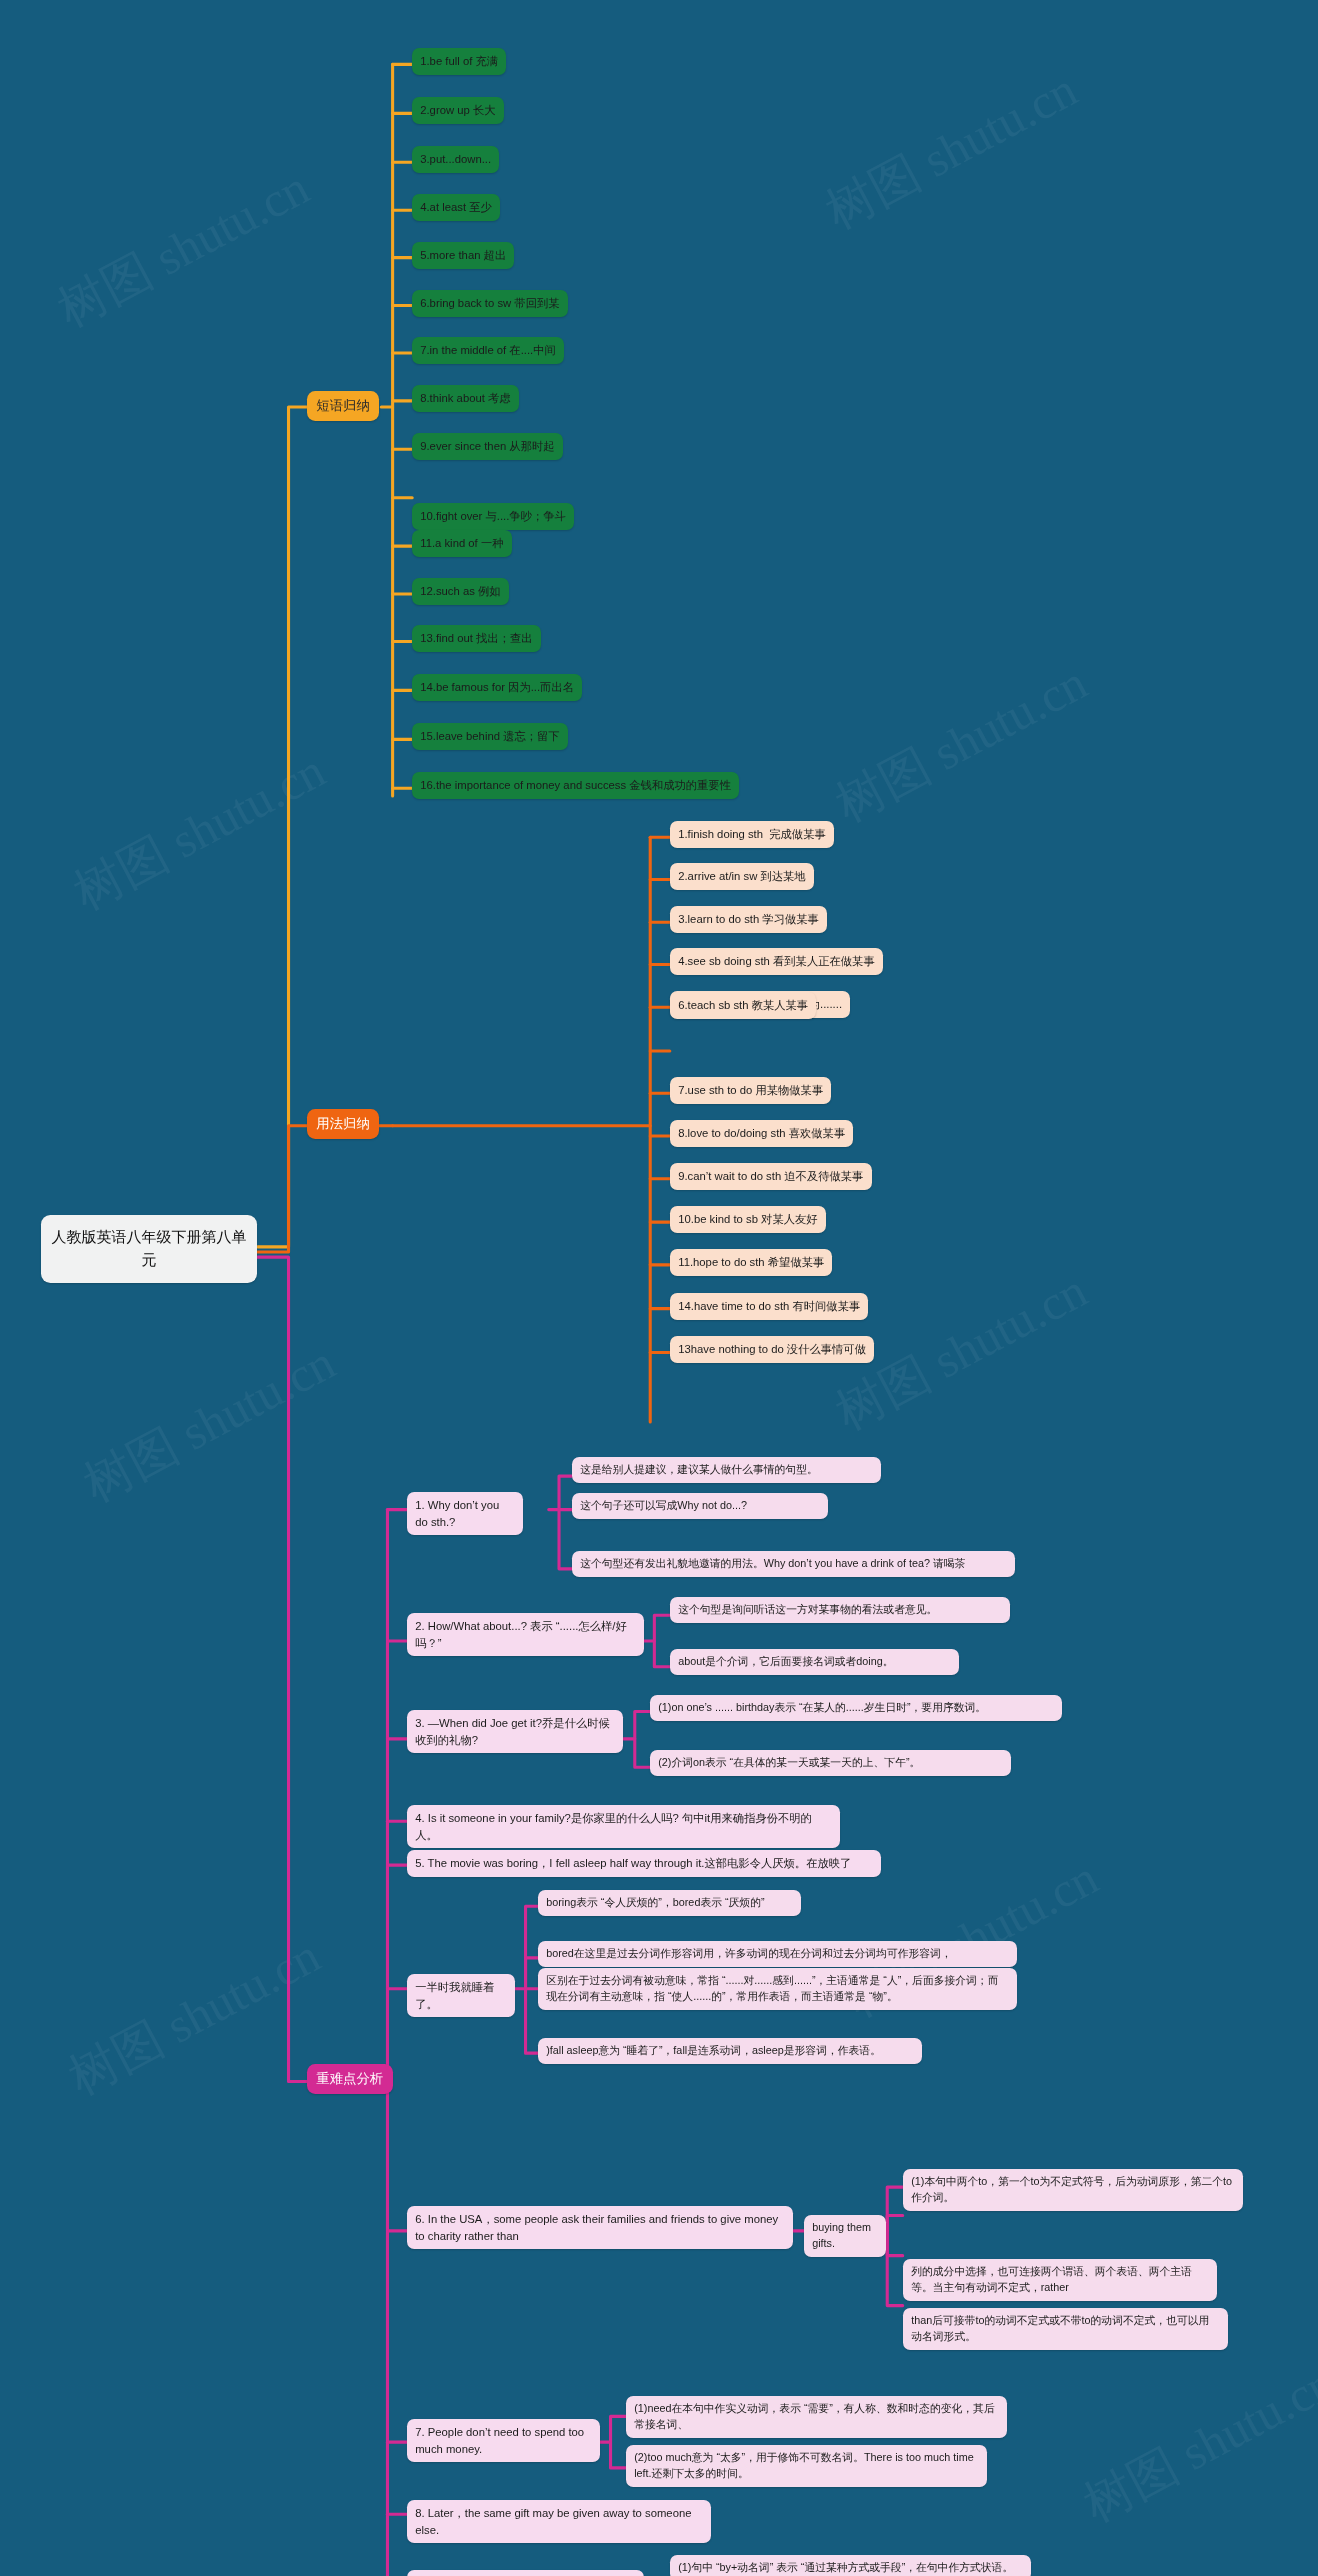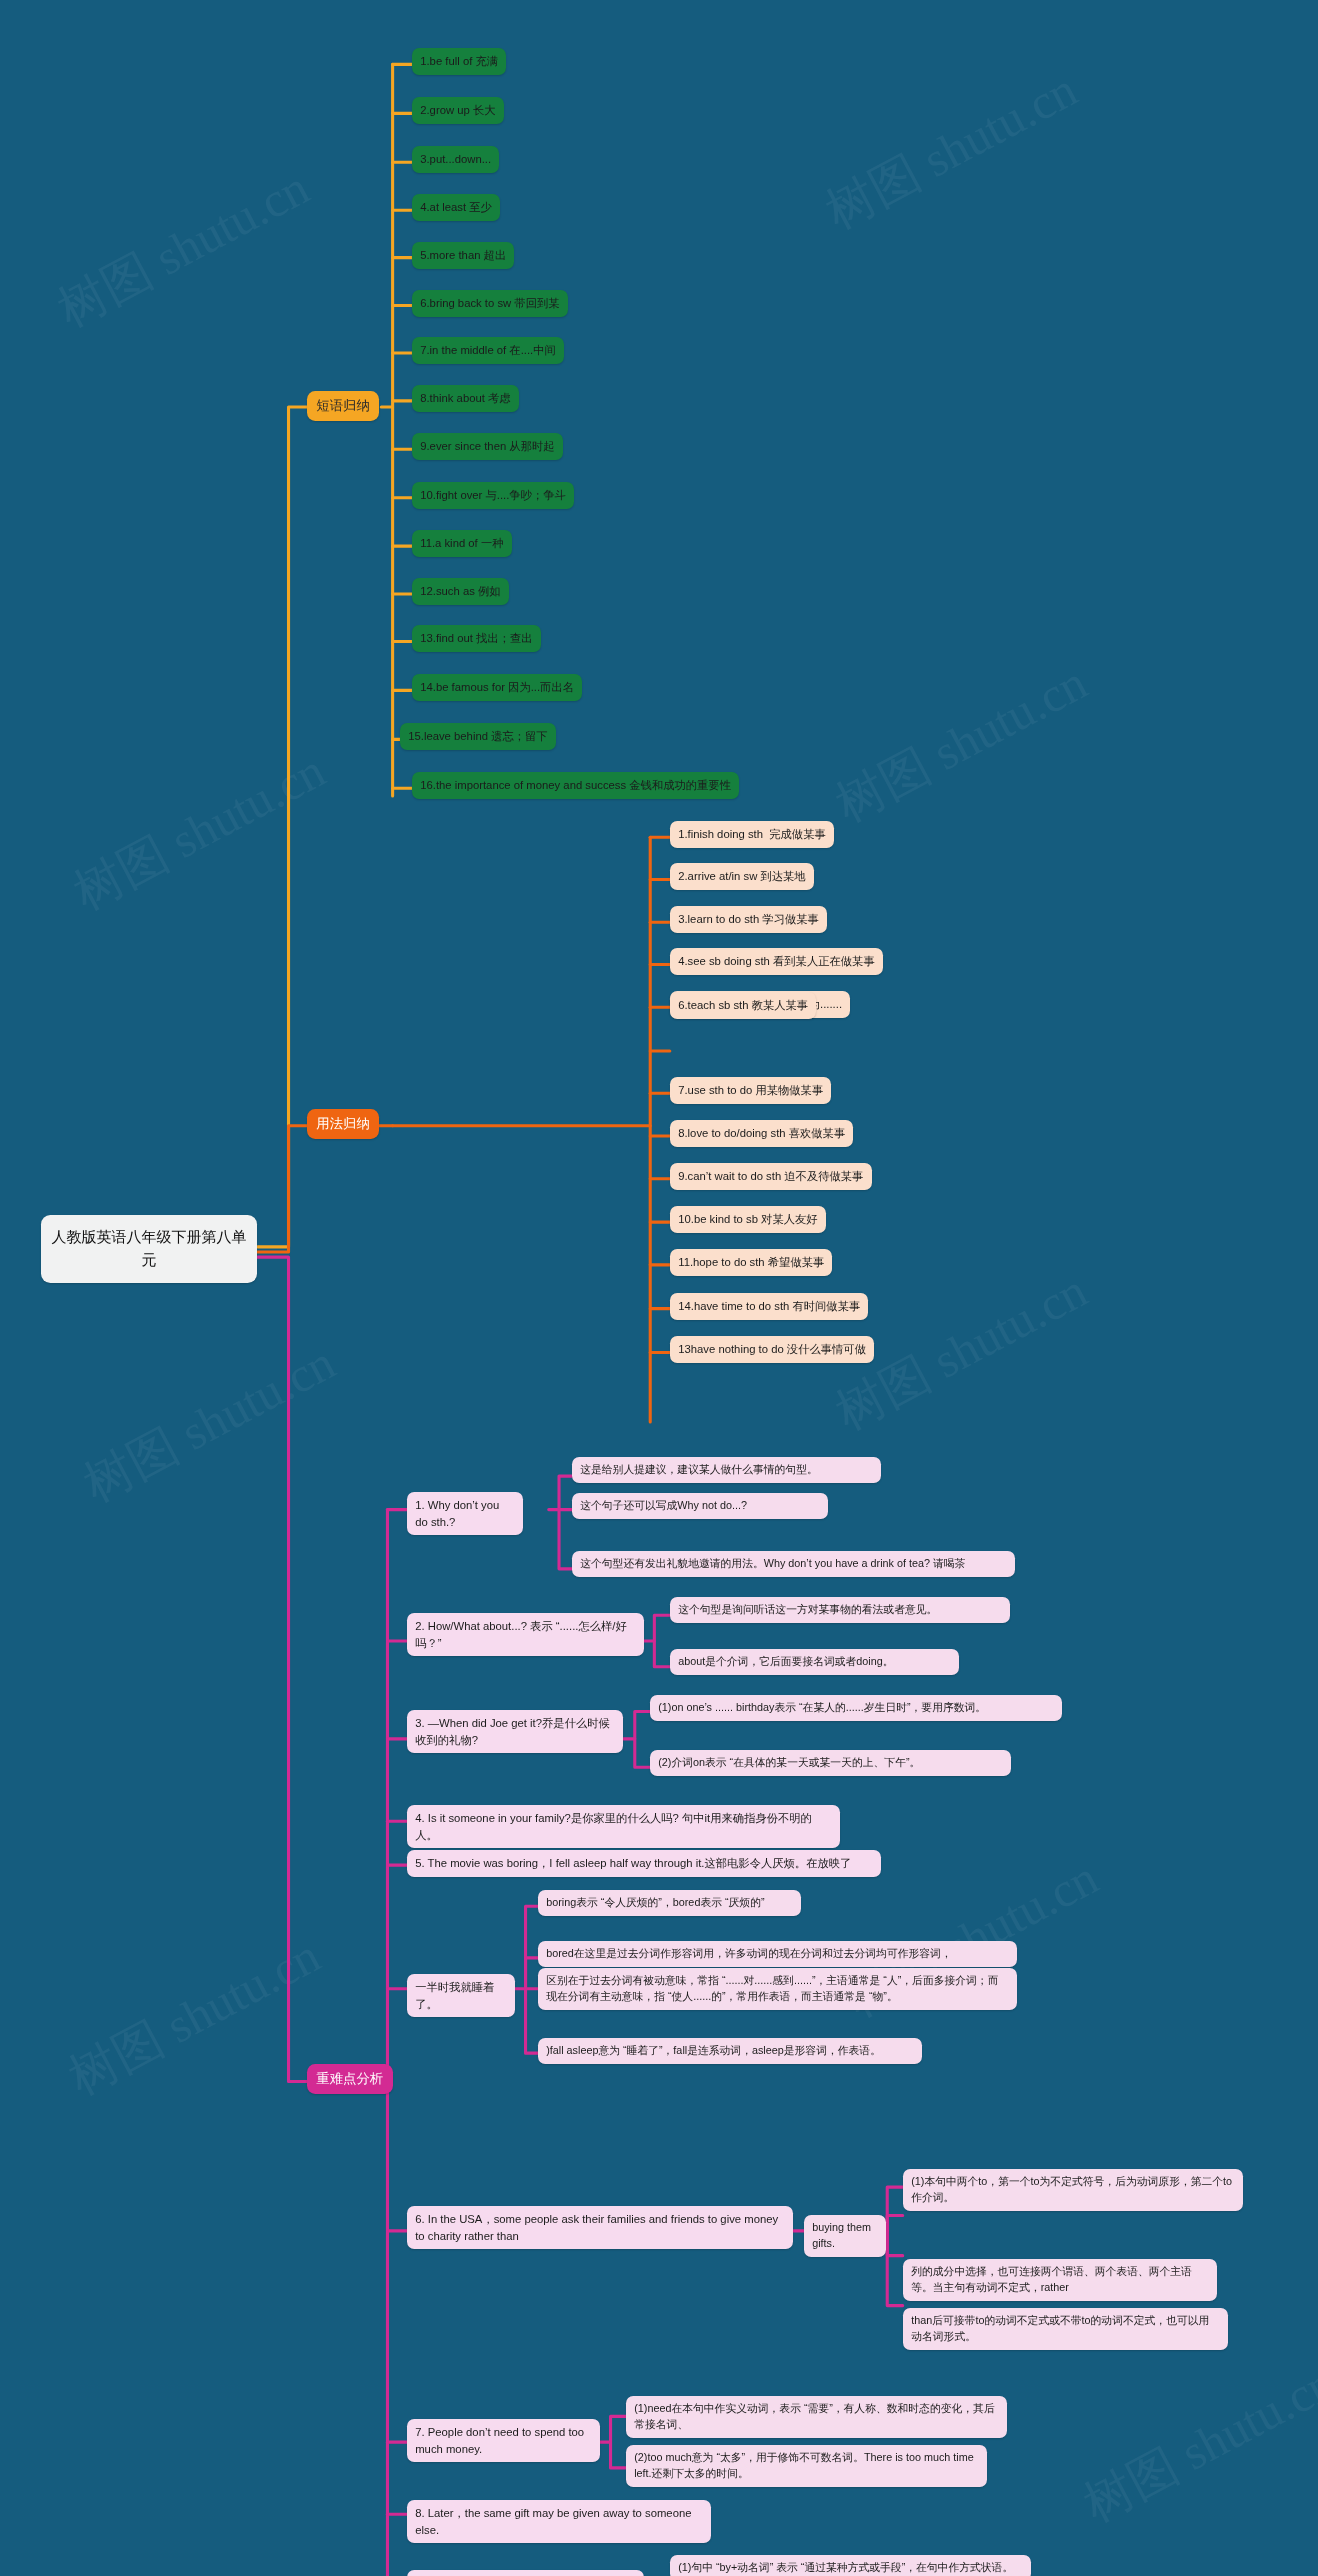--- a/index.html
+++ b/index.html
@@ -158,7 +158,7 @@
   <div class="node card-cream" style="left:412px; top:337px;">7.in the middle of 在....中间</div>
   <div class="node card-cream" style="left:412px; top:385px;">8.think about 考虑</div>
   <div class="node card-cream" style="left:412px; top:433px;">9.ever since then 从那时起</div>
-  <div class="node card-cream" style="left:412px; top:482px;">10.fight over 与....争吵；争斗</div>
+  <div class="node card-cream" style="left:412px; top:503px;">10.fight over 与....争吵；争斗</div>
   <div class="node card-cream" style="left:412px; top:530px;">11.a kind of 一种</div>
   <div class="node card-cream" style="left:412px; top:578px;">12.such as 例如</div>
   <div class="node card-cream" style="left:412px; top:625px;">13.find out 找出；查出</div>

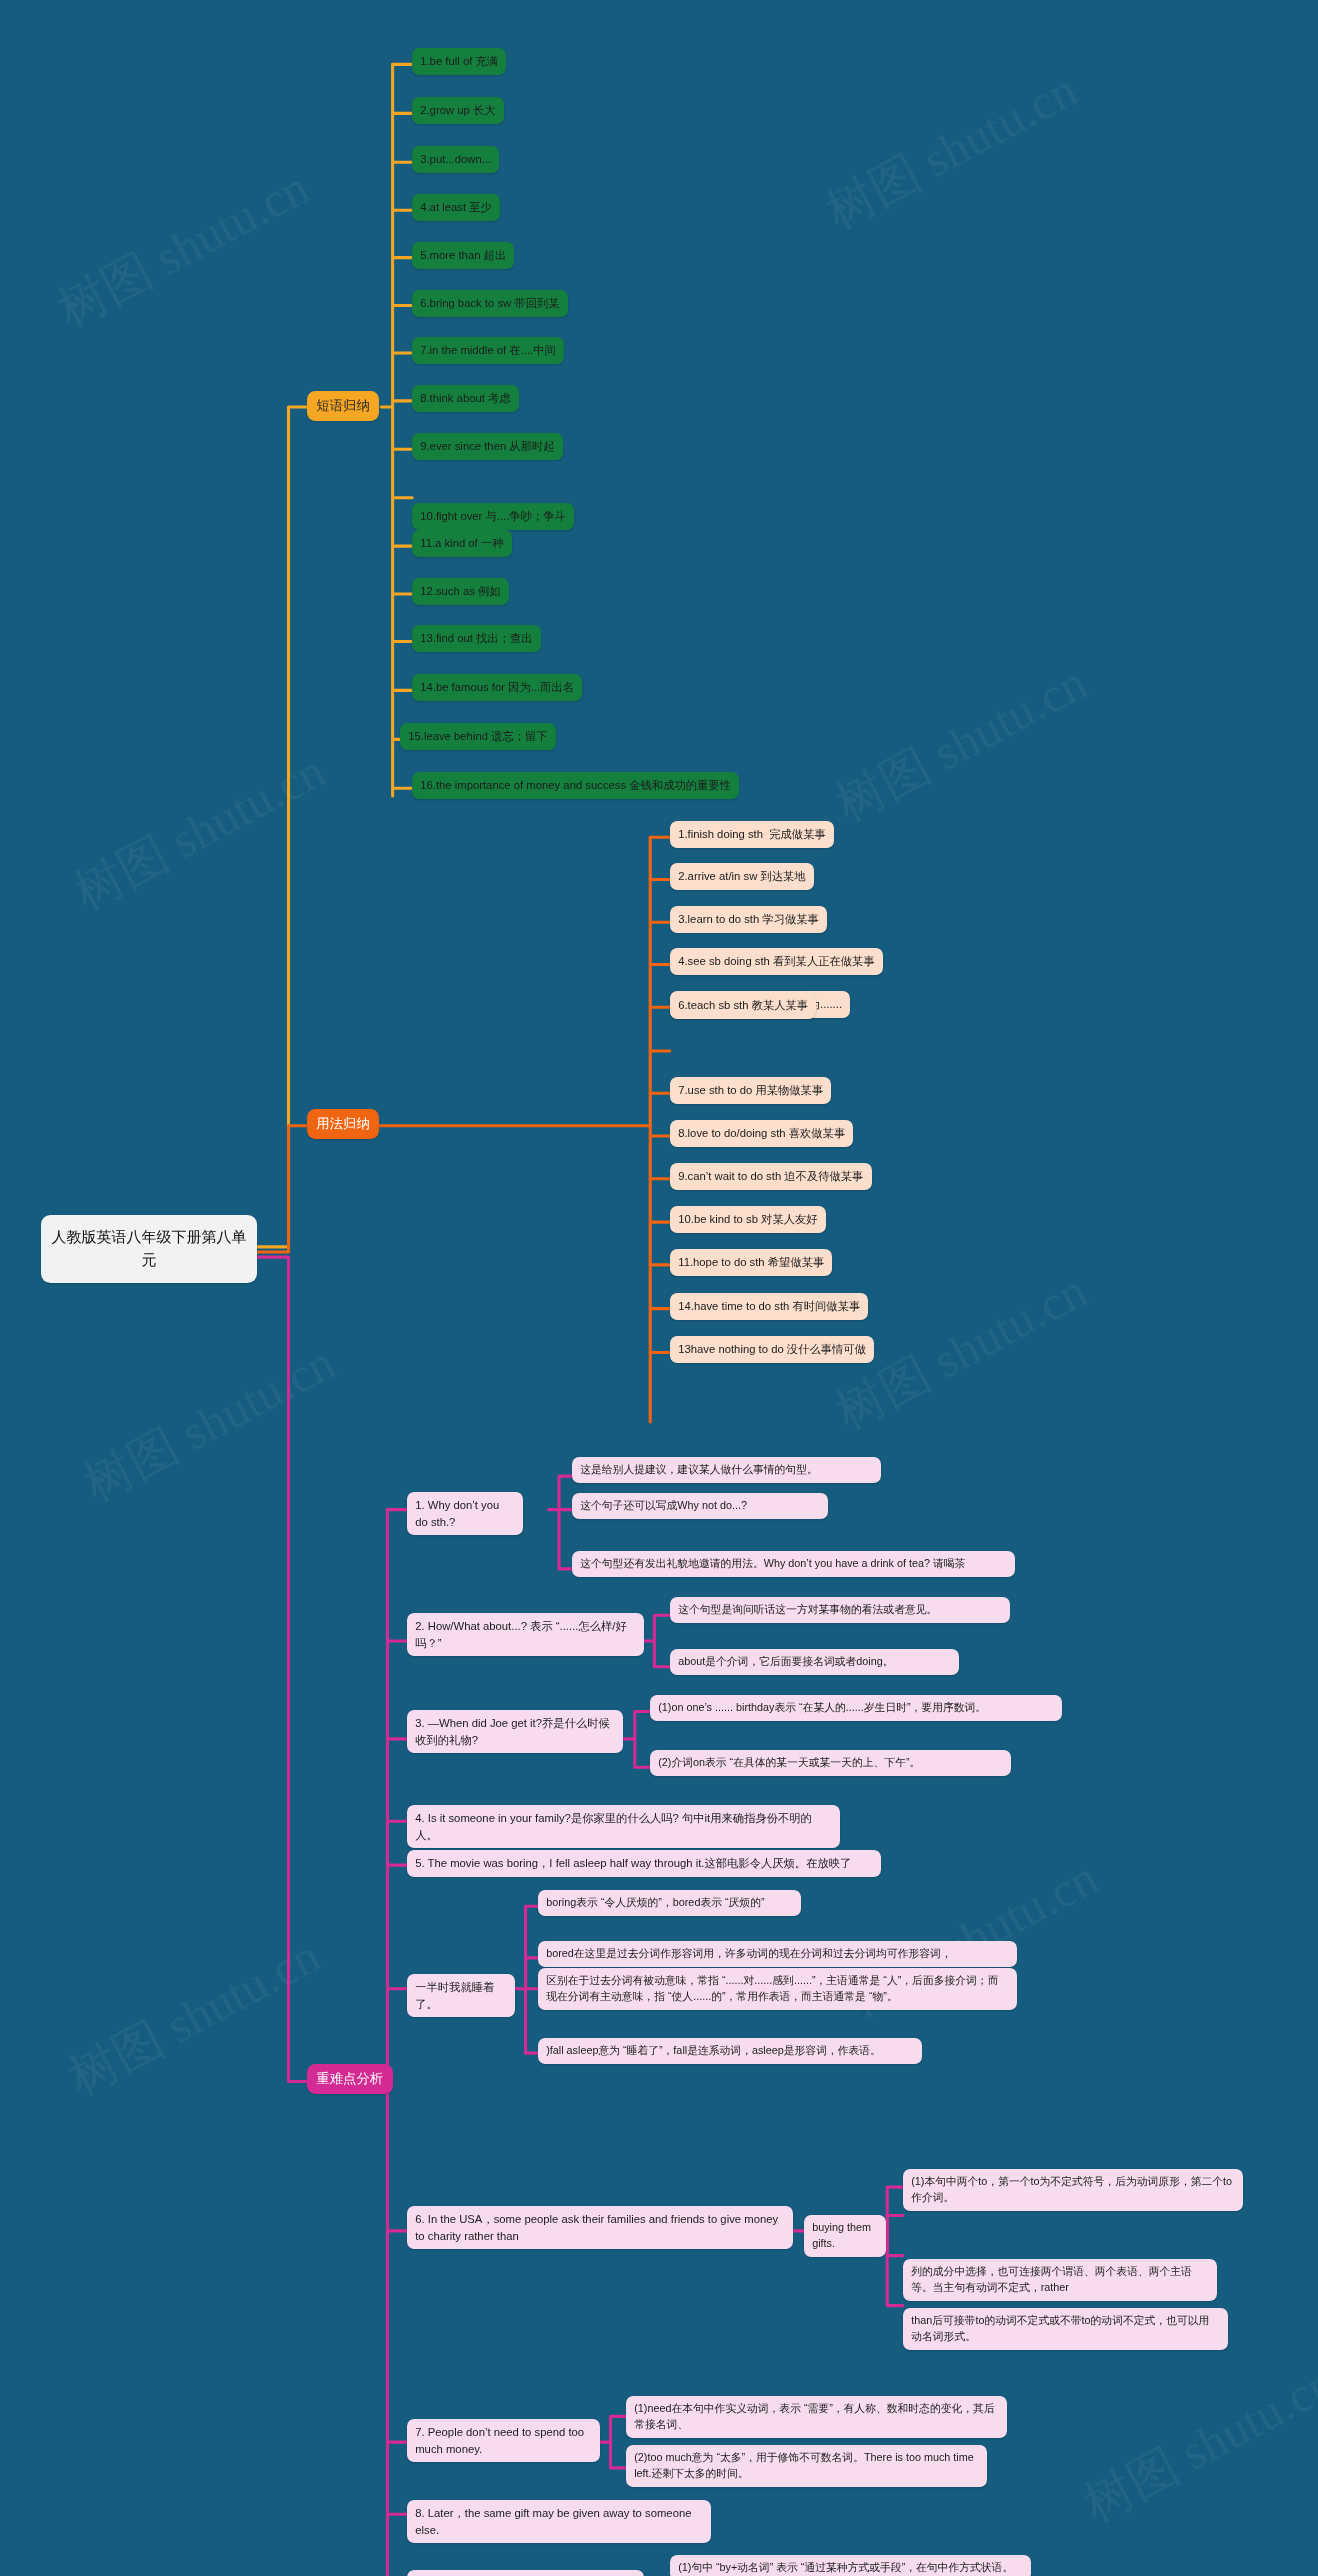--- a/index.html
+++ b/index.html
@@ -163,7 +163,7 @@
   <div class="node card-cream" style="left:412px; top:578px;">12.such as 例如</div>
   <div class="node card-cream" style="left:412px; top:625px;">13.find out 找出；查出</div>
   <div class="node card-cream" style="left:412px; top:674px;">14.be famous for 因为...而出名</div>
-  <div class="node card-cream" style="left:400px; top:723px;">15.leave behind 遗忘；留下</div>
+  <div class="node card-cream" style="left:412px; top:723px;">15.leave behind 遗忘；留下</div>
   <div class="node card-cream" style="left:412px; top:772px;">16.the importance of money and success 金钱和成功的重要性</div>
 
   <div class="node card-peach" style="left:670px; top:821px;">1.finish doing sth  完成做某事</div>

